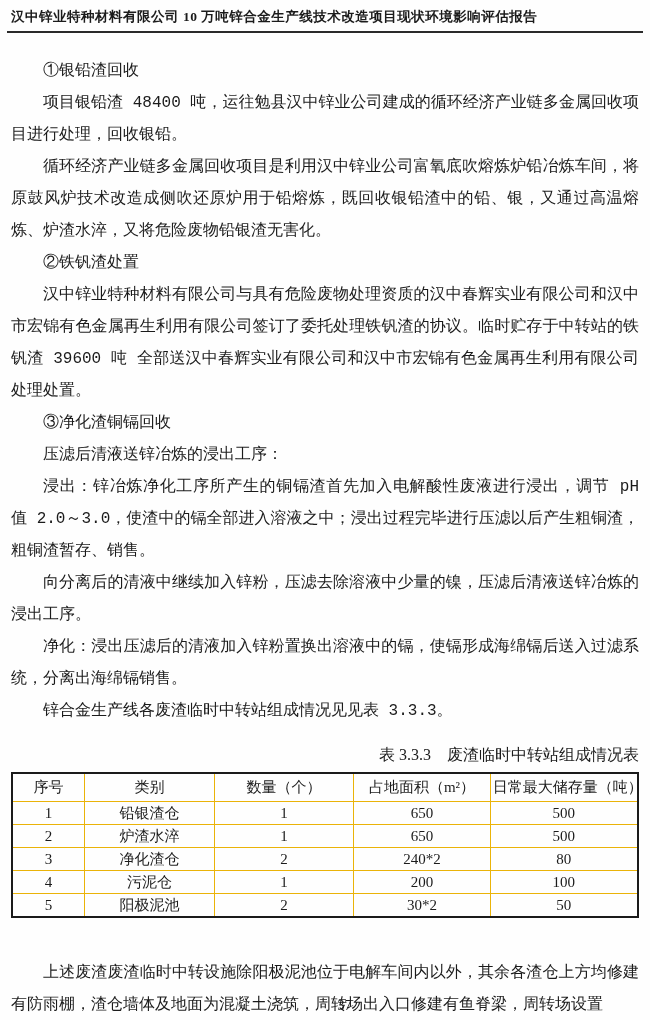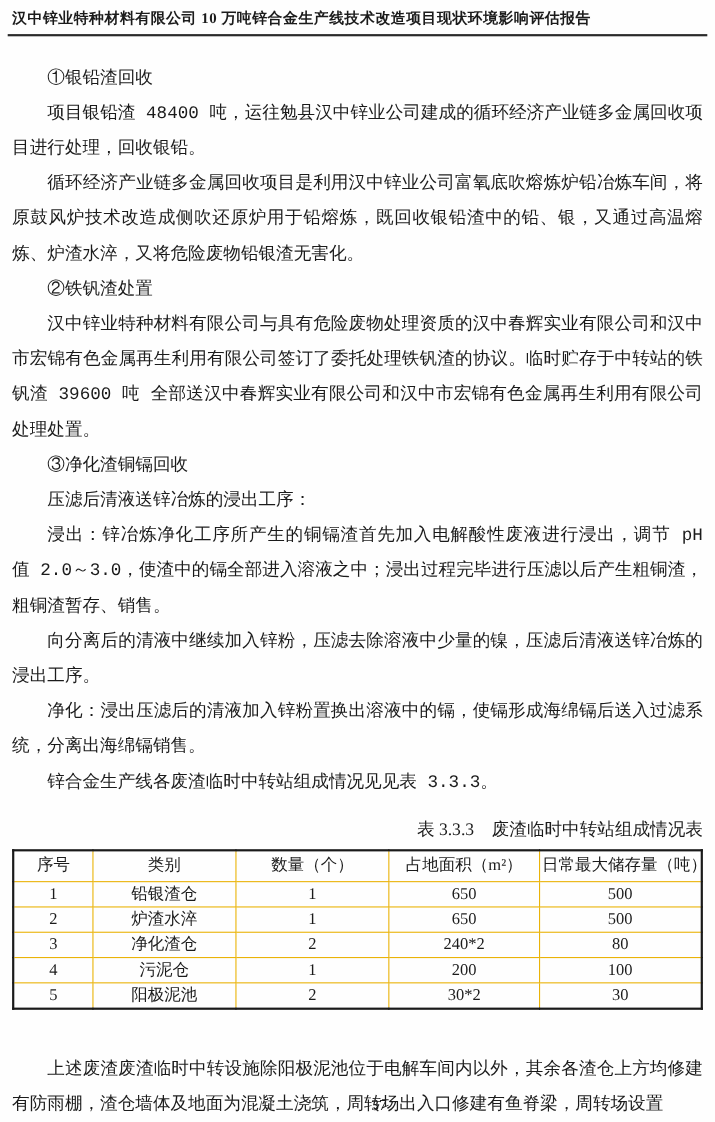--- a/index.html
+++ b/index.html
@@ -160,7 +160,7 @@
         <td>阳极泥池</td>
         <td>2</td>
         <td>30*2</td>
-        <td>30</td>
+        <td>50</td>
       </tr>
     </tbody>
   </table>

